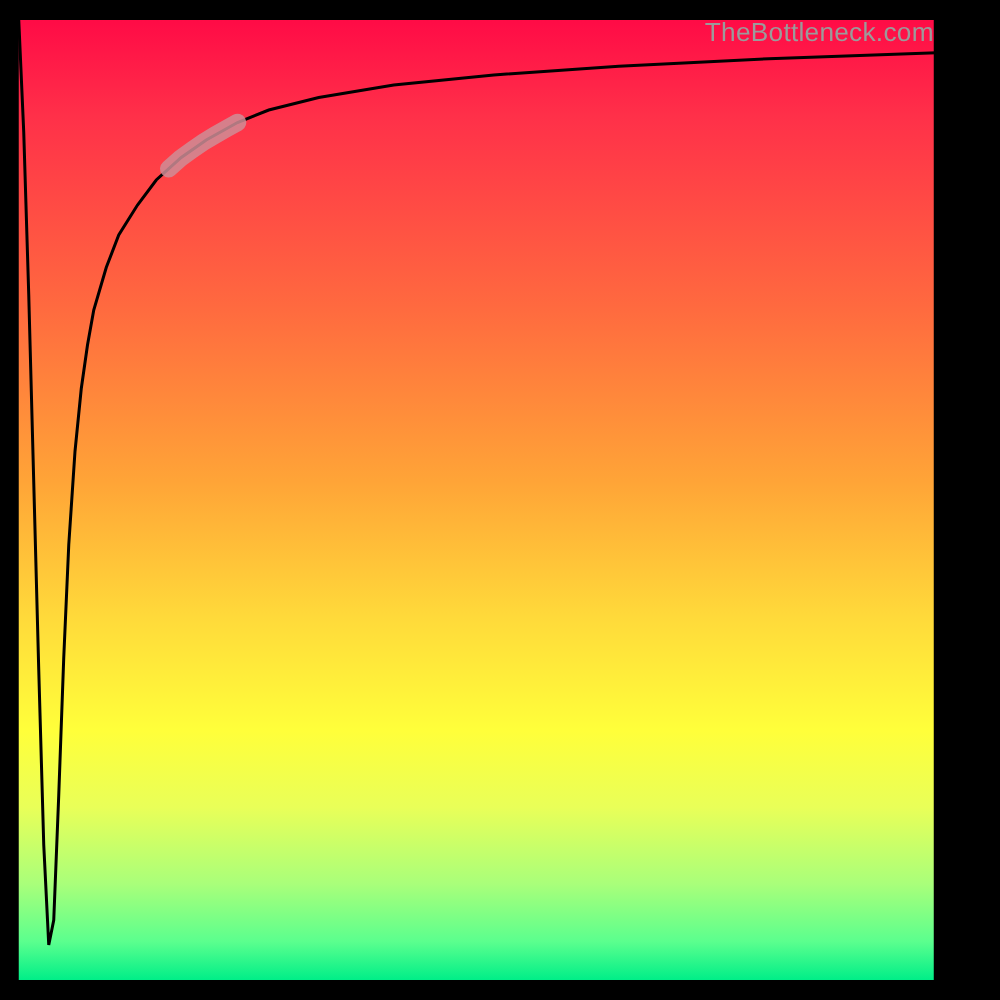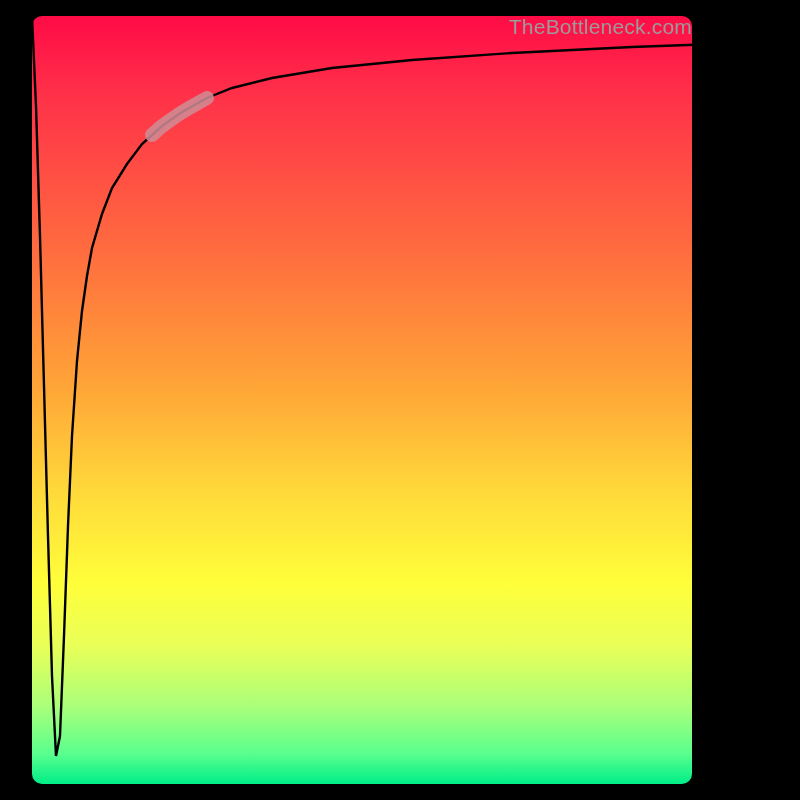--- a/index.html
+++ b/index.html
@@ -19,9 +19,9 @@
   }
   .plot {
     position: absolute;
-    left: 32px;
+    left: 15px;
     top: 16px;
-    width: 660px;
+    width: 732px;
     height: 768px;
     
     background: linear-gradient(
@@ -37,7 +37,6 @@
       #5bff8e 96%,
       #00ee88 100%
     );
-    border-radius: 10px;
   }
   .plot svg {
     position: absolute;

